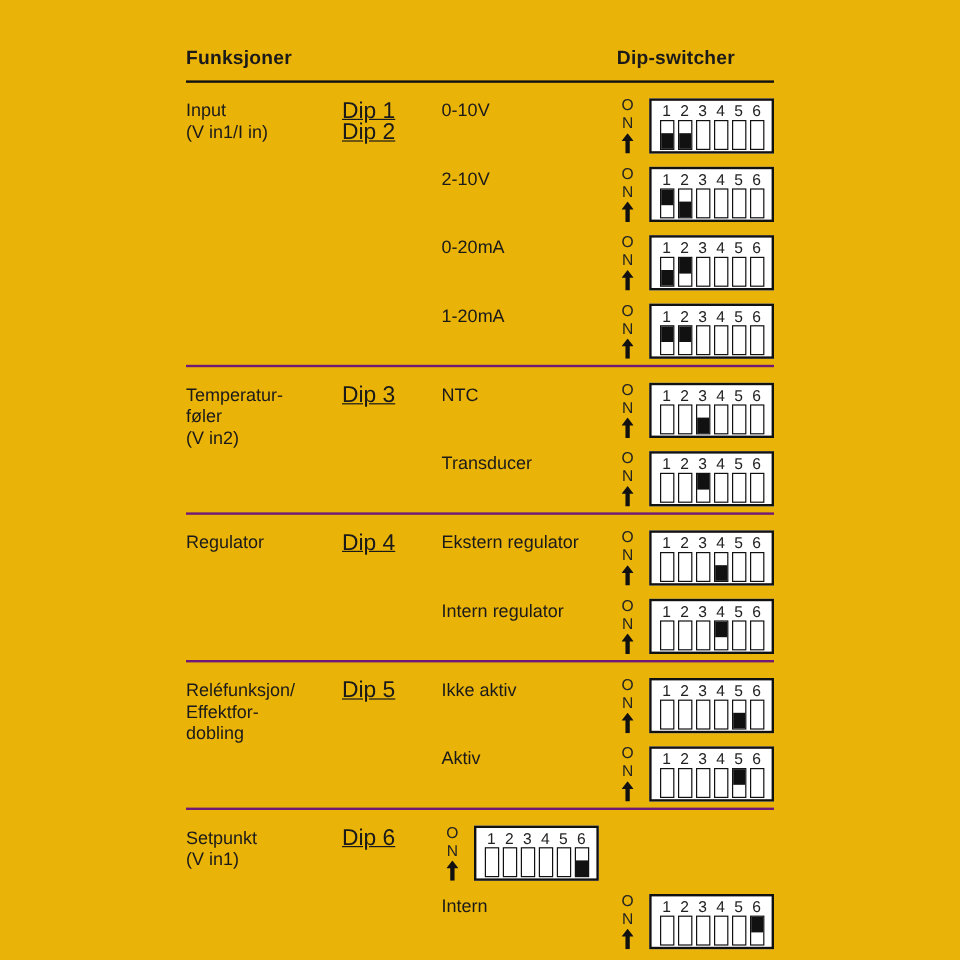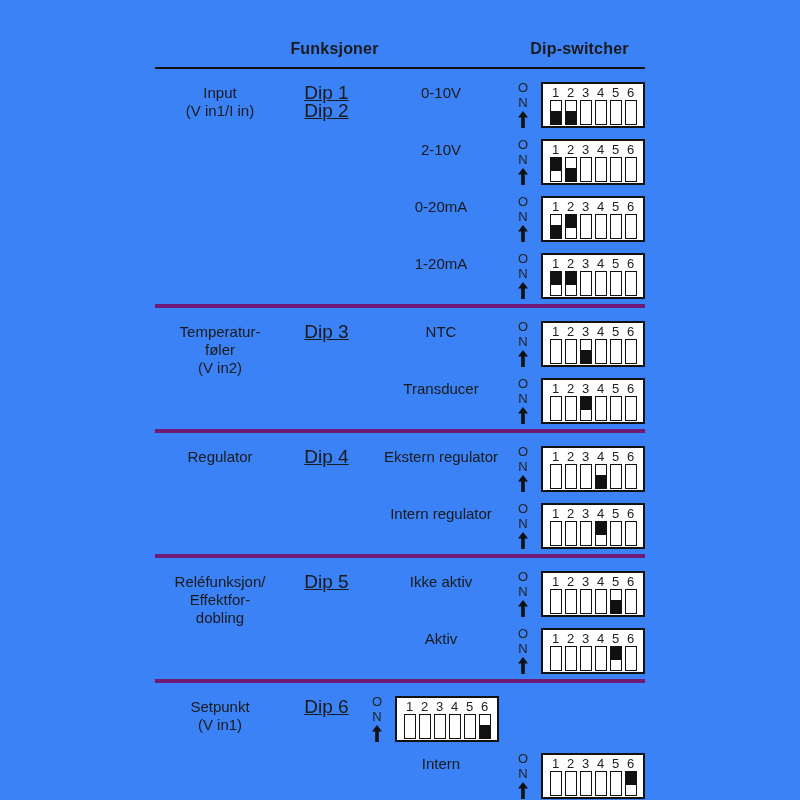--- a/index.html
+++ b/index.html
@@ -7,13 +7,12 @@
     position: relative;
     width: 800px;
     height: 800px;
-    background: #3b82f6;
+    background: #eab308;
     font-family: "Liberation Sans", "DejaVu Sans", sans-serif;
     color: #1a1a1a;
     overflow: hidden;
     box-sizing: border-box;
     padding: 8px 72px 0 155px;
-    text-align: center;
   }
   .content { width: 490px; }
 

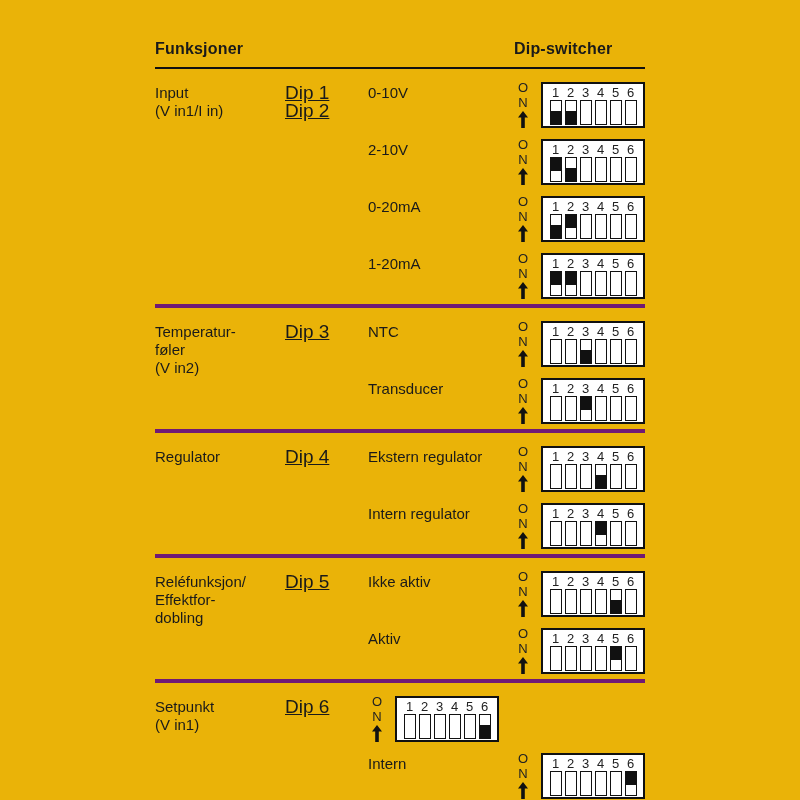--- a/index.html
+++ b/index.html
@@ -42,7 +42,7 @@
     display: flex;
     align-items: flex-start;
     padding: 13px 0 5px 0;
-    border-bottom: 4px solid #701a75;
+    border-bottom: 2px solid #701a75;
   }
   .block.last { border-bottom: none; }
   .func-col {

